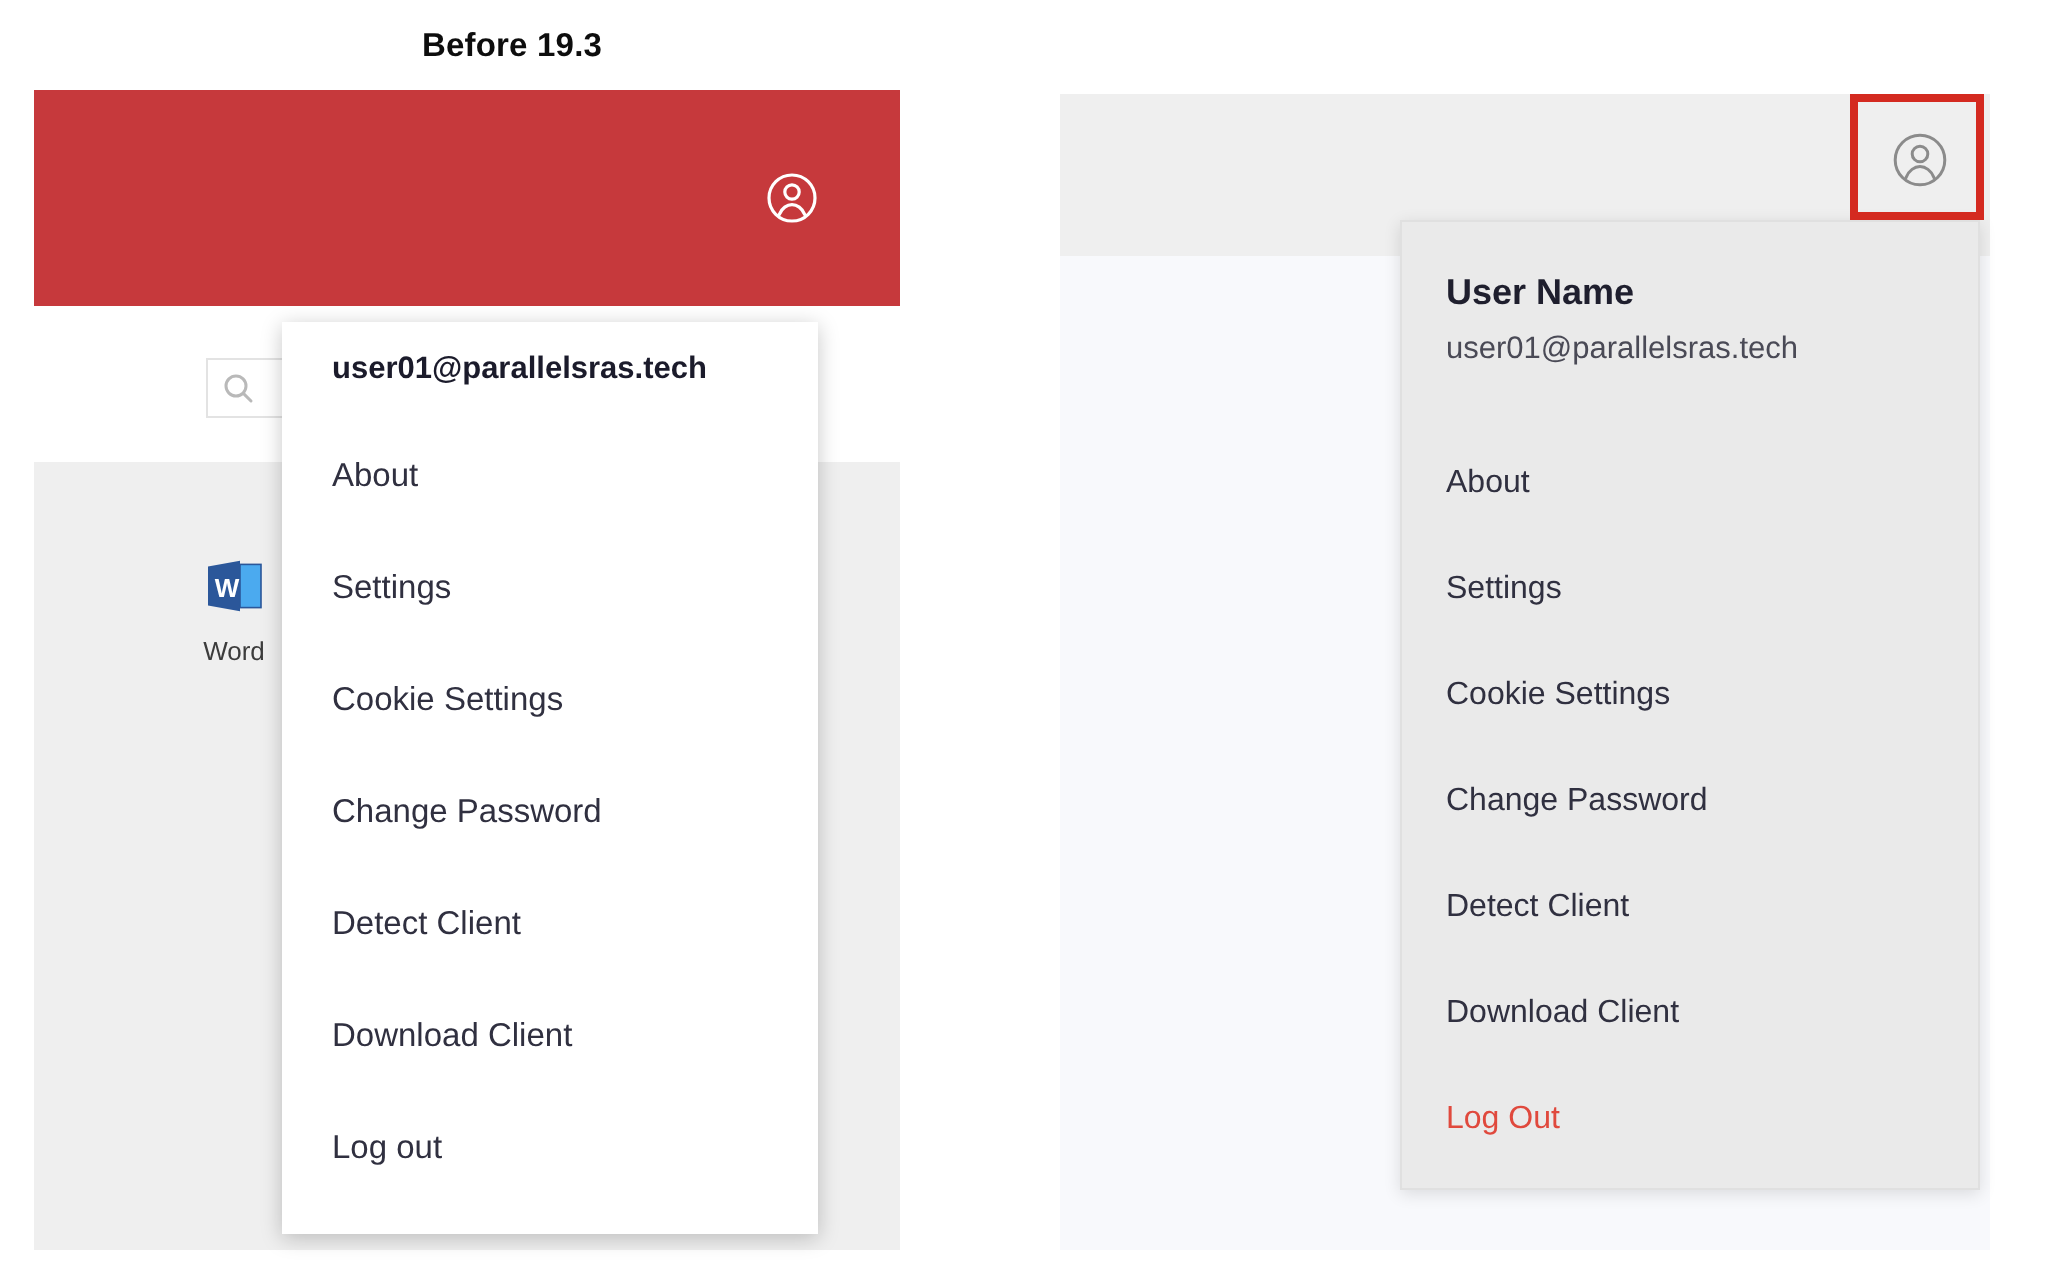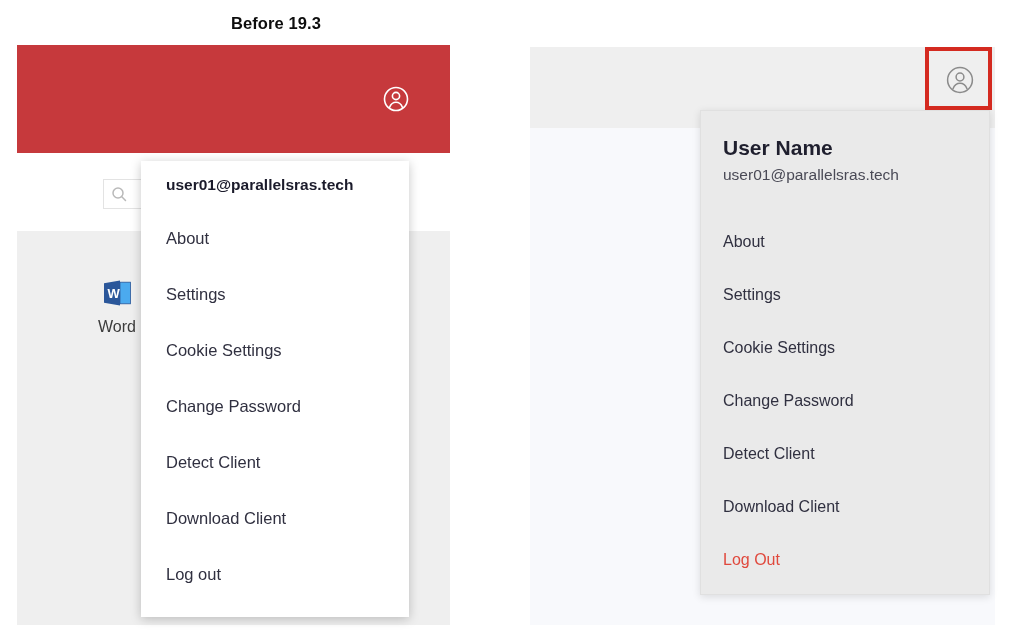--- a/index.html
+++ b/index.html
@@ -34,7 +34,7 @@
     text-align: center;
     white-space: nowrap;
   }
-  #caption-before { left: 0;   top: 14px; width: 512px; padding-left: 20px; }
+  #caption-before { left: 0;   top: 14px; width: 512px; }
   #caption-after  { left: 512px; top: 14px; width: 512px; }
 
   

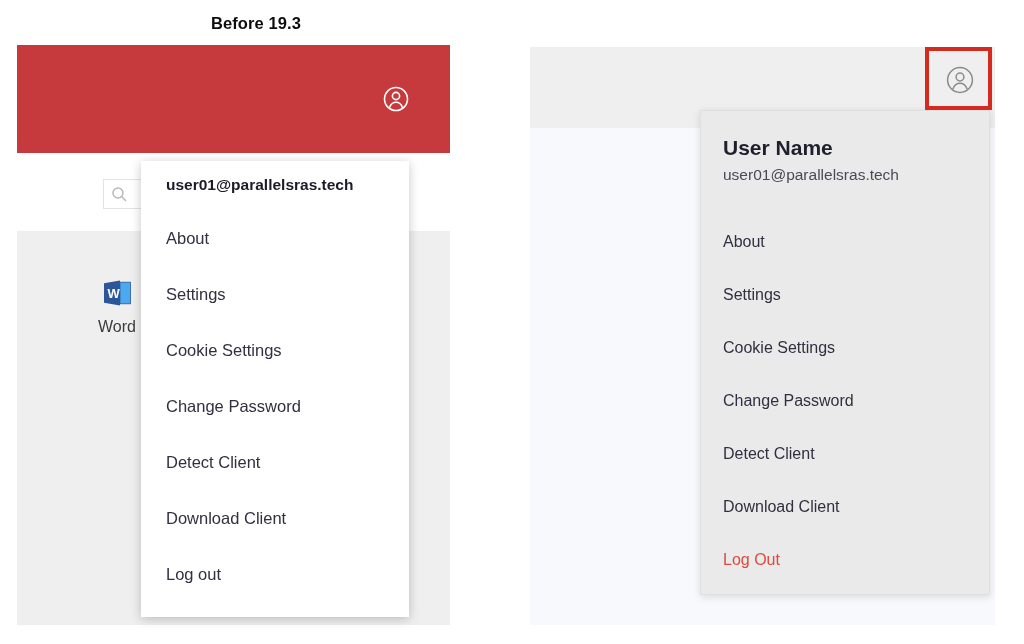--- a/index.html
+++ b/index.html
@@ -206,7 +206,7 @@
     position: absolute;
     left: 22px;
     top: 25px;
-    font-size: 21px;
+    font-size: 18px;
     font-weight: bold;
     color: #1f1f2e;
     white-space: nowrap;

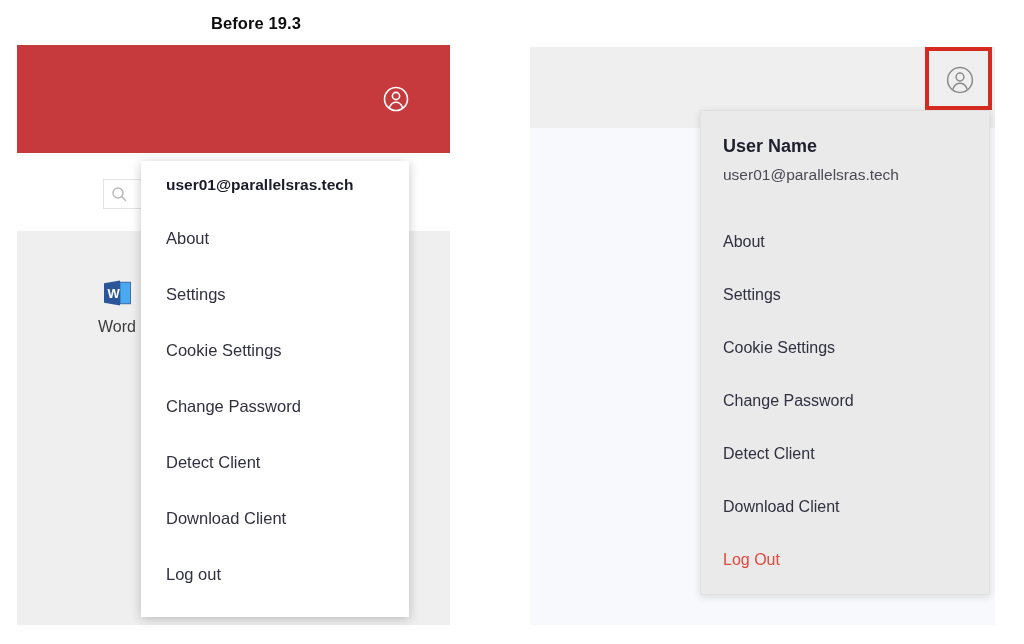--- a/index.html
+++ b/index.html
@@ -113,7 +113,7 @@
   }
   .app-tile-label {
     margin-top: 8px;
-    font-size: 16px;
+    font-size: 13px;
     color: #3c3c3c;
     white-space: nowrap;
   }

